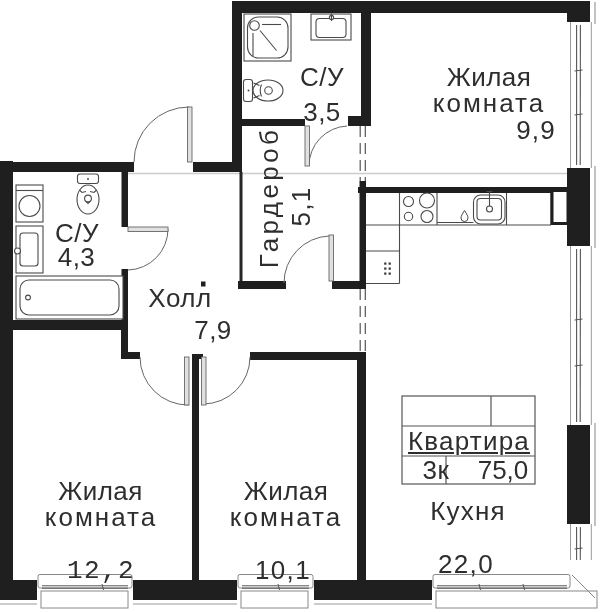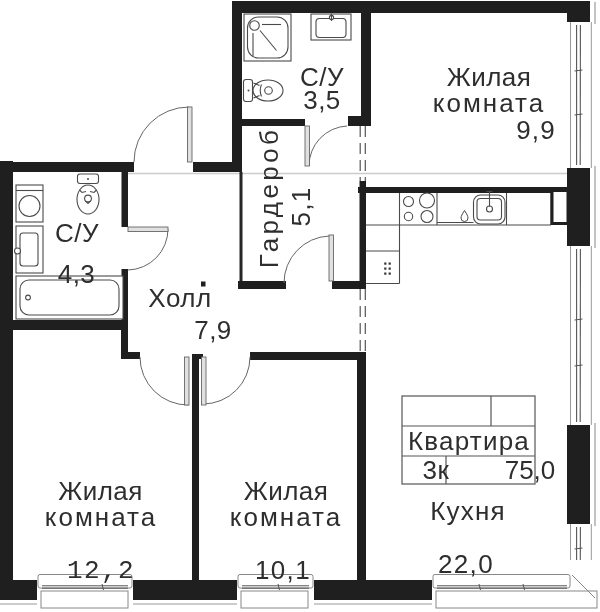--- a/index.html
+++ b/index.html
@@ -320,7 +320,7 @@
 </svg>
 
 <div class="lbl" style="left:322px;top:77px;">С/У</div>
-<div class="lbl" style="left:322px;top:100px;">3,5</div>
+<div class="lbl" style="left:322px;top:112px;">3,5</div>
 
 <div class="lbl" style="left:489px;top:77px;">Жилая</div>
 <div class="lbl" style="left:489px;top:103px;letter-spacing:2px;">комната</div>

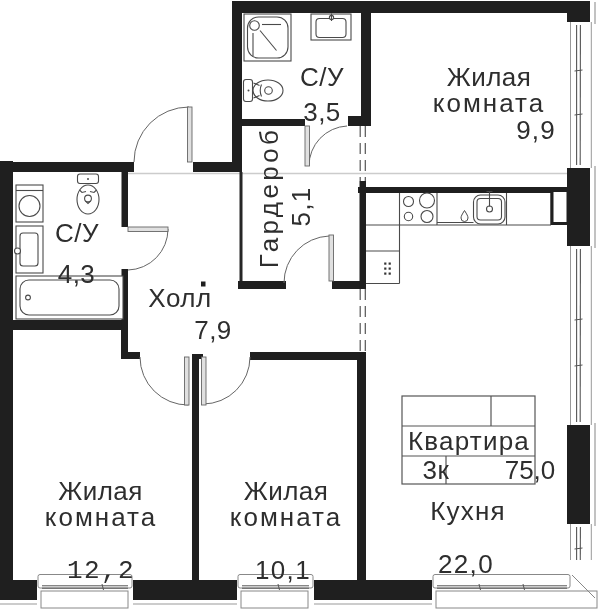--- a/index.html
+++ b/index.html
@@ -327,7 +327,7 @@
 <div class="lbl" style="left:488px;top:130px;letter-spacing:1.2px;margin-left:48px;">9,9</div>
 
 <div class="lbl" style="left:77px;top:233px;">С/У</div>
-<div class="lbl" style="left:76.5px;top:274px;text-align:center;">4,3</div>
+<div class="lbl" style="left:76.5px;top:257px;text-align:center;">4,3</div>
 
 <div class="lbl" style="left:171px;top:298px;margin-left:9px;">Холл</div>
 <div class="lbl" style="left:170px;top:330px;margin-left:43px;">7,9</div>

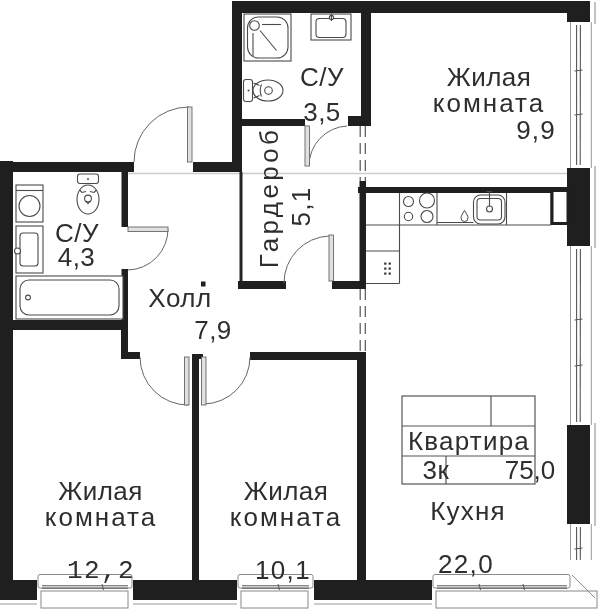--- a/index.html
+++ b/index.html
@@ -343,7 +343,7 @@
 <div class="lbl" style="left:468px;top:511px;letter-spacing:1.2px;text-align:center;">Кухня</div>
 <div class="lbl" style="left:466px;top:564px;letter-spacing:1.4px;">22,0</div>
 
-<div class="lbl" style="left:469px;top:441px;letter-spacing:1.2px;">Квартира</div>
+<div class="lbl" style="left:469px;top:441px;letter-spacing:1.2px;text-decoration:underline;">Квартира</div>
 <div class="lbl" style="left:436px;top:470px;">3к</div>
 <div class="lbl" style="left:530px;top:470px;letter-spacing:0;">75,0</div>
 </div>

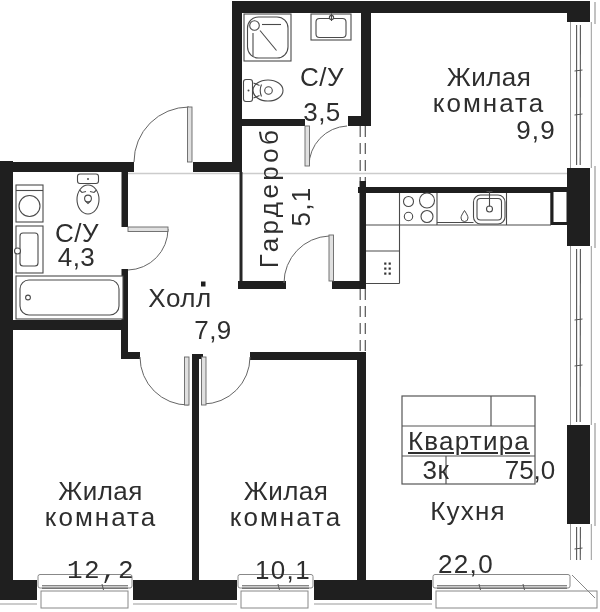--- a/index.html
+++ b/index.html
@@ -345,7 +345,7 @@
 
 <div class="lbl" style="left:469px;top:441px;letter-spacing:1.2px;text-decoration:underline;">Квартира</div>
 <div class="lbl" style="left:436px;top:470px;">3к</div>
-<div class="lbl" style="left:530px;top:470px;letter-spacing:0;">75,0</div>
+<div class="lbl" style="left:503px;top:470px;letter-spacing:0;">75,0</div>
 </div>
 
 </body></html>

